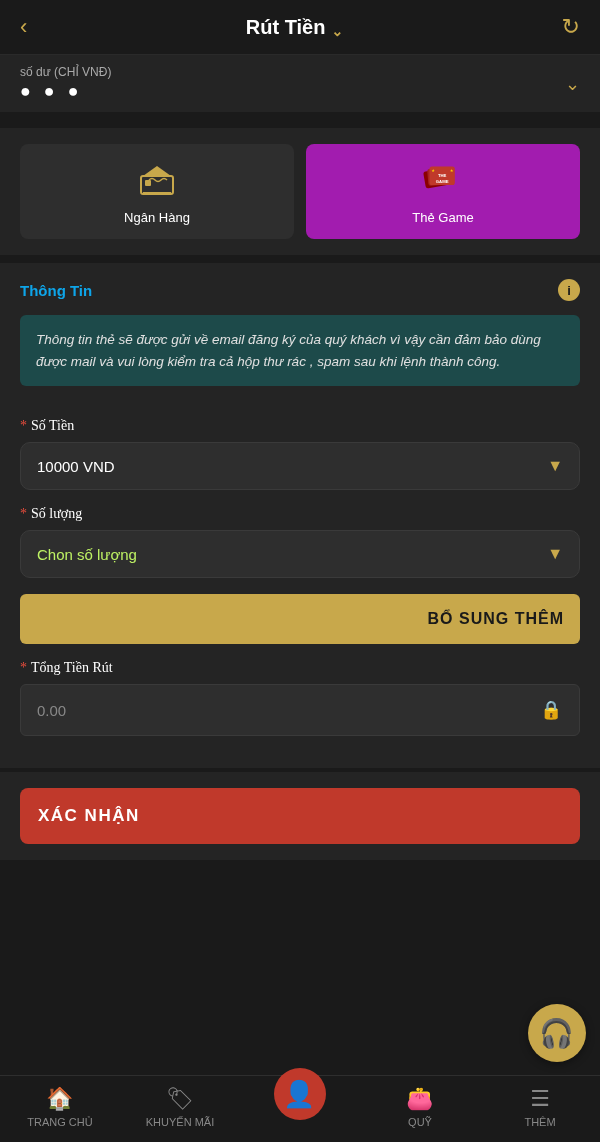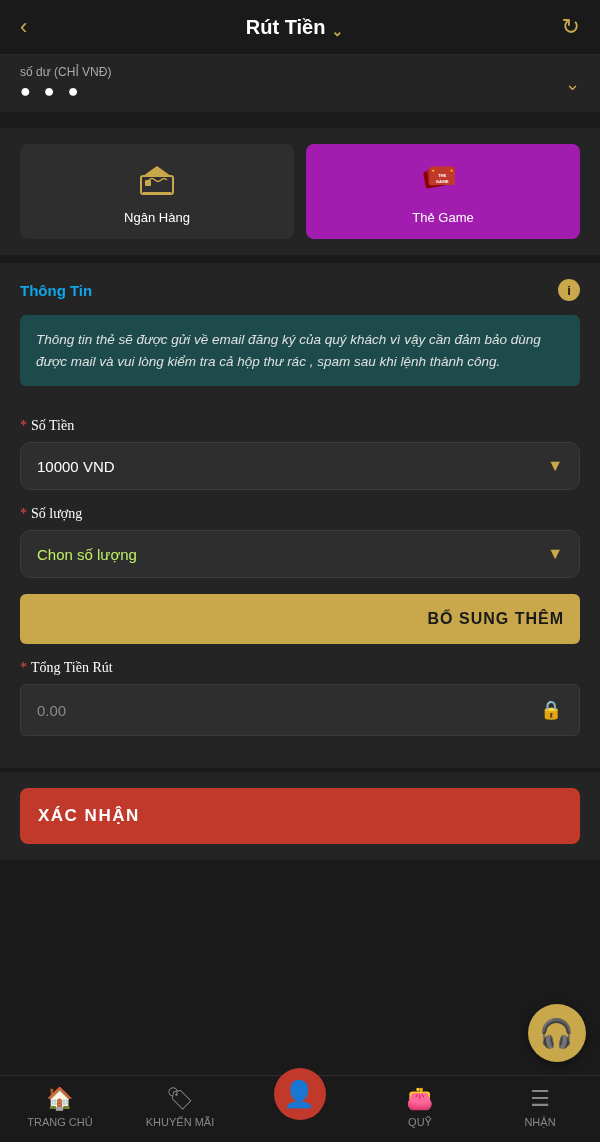--- a/index.html
+++ b/index.html
@@ -441,7 +441,7 @@
   </div>
   <div class="nav-item">
     <span class="nav-icon">☰</span>
-    <span class="nav-label">NHẬN</span>
+    <span class="nav-label">THÊM</span>
   </div>
 </div>
 

